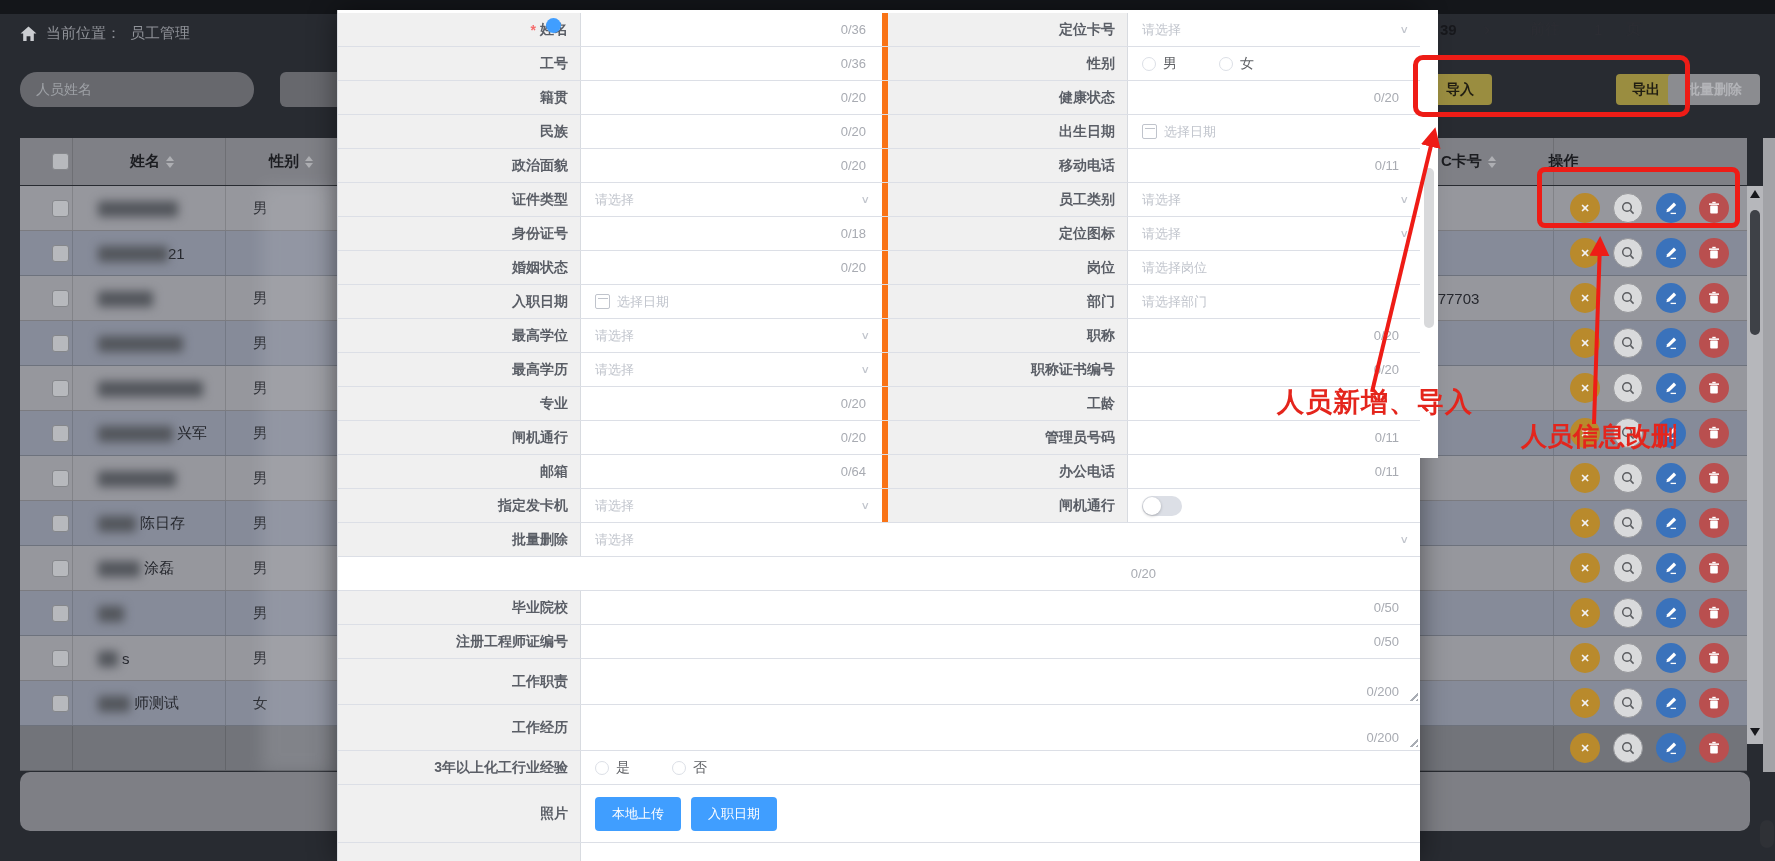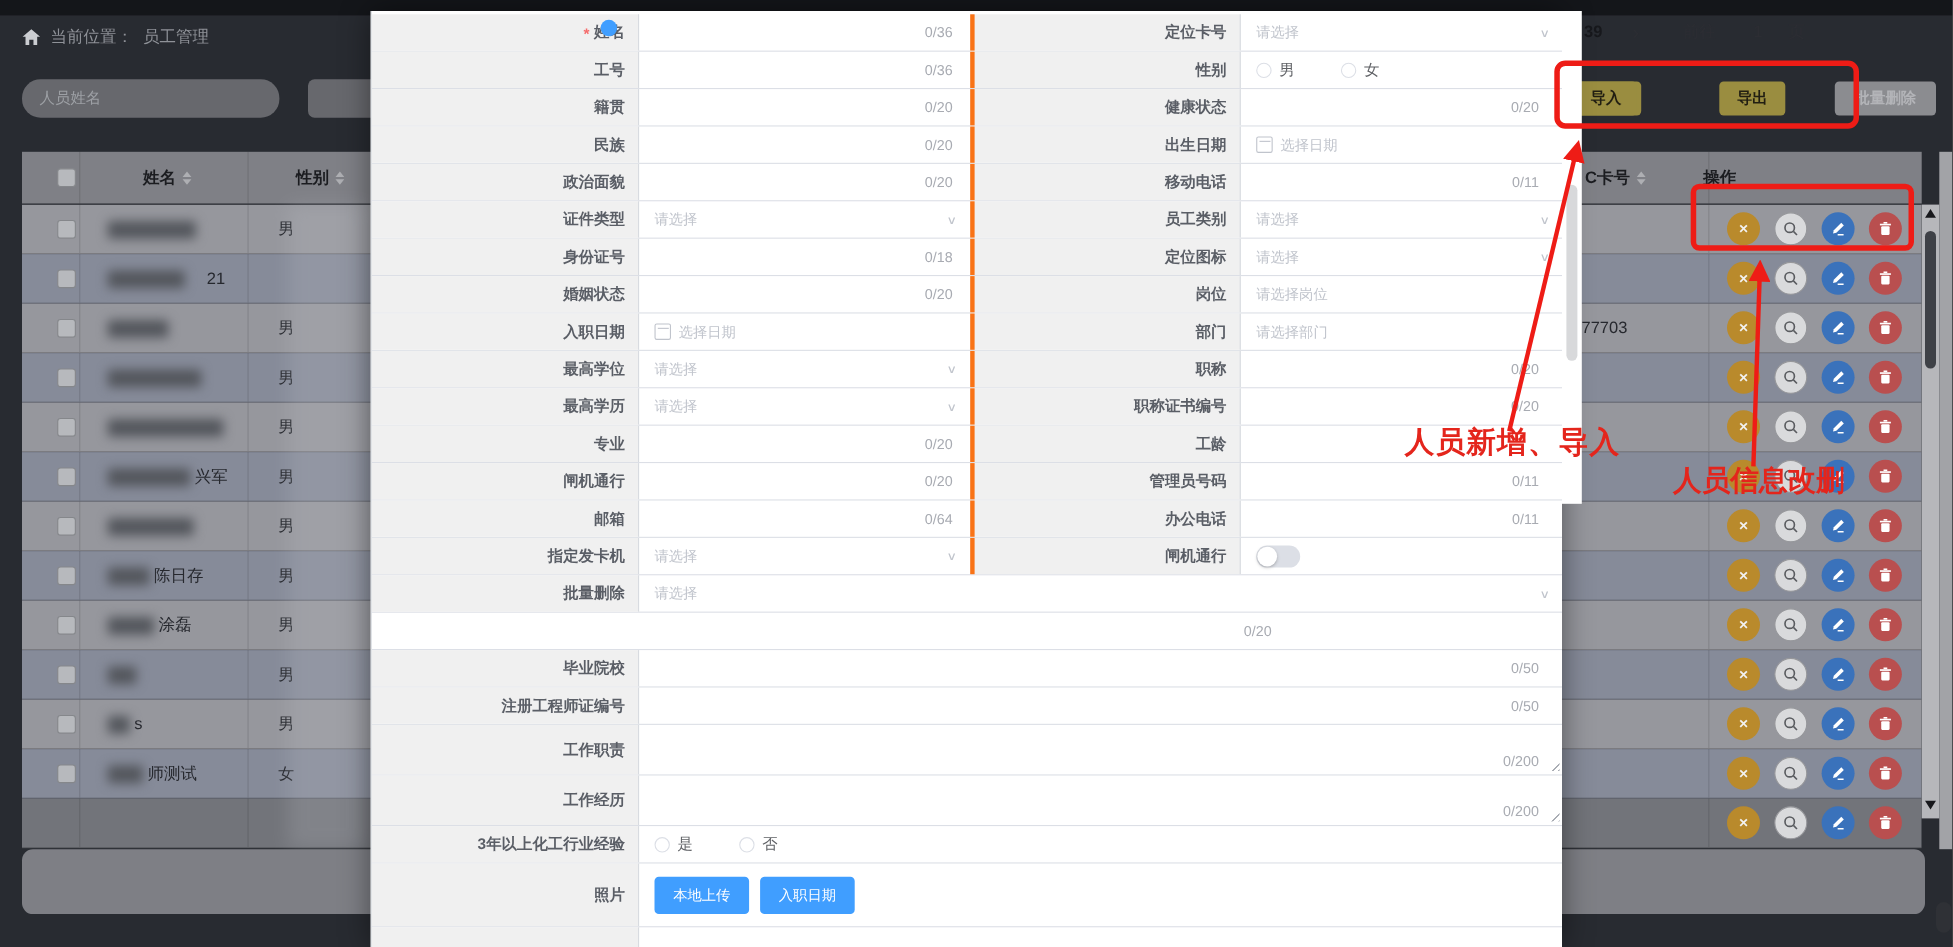--- a/index.html
+++ b/index.html
@@ -63,7 +63,7 @@
   .m-lab{flex:none;background:#f0f0f0;border-right:1px solid #d8dbe0;box-sizing:border-box;
          display:flex;align-items:center;justify-content:flex-end;padding-right:12px;
          color:#5a5e66;font-size:14px;font-weight:600;white-space:nowrap;}
-  .m-lab.w1{width:243px;} .m-lab.w2{width:246px;border-left:4px solid #f97316;}
+  .m-lab.w1{width:243px;} .m-lab.w2{width:246px;border-left:6px solid #f97316;}
   .m-in{flex:none;position:relative;display:flex;align-items:center;box-sizing:border-box;padding:0 14px;}
   .m-in.w1{width:301px;} .m-in.w2{width:293px;} .m-in.wf{width:840px;}
   .req{color:#f56c6c;margin-right:4px;font-size:14px;}

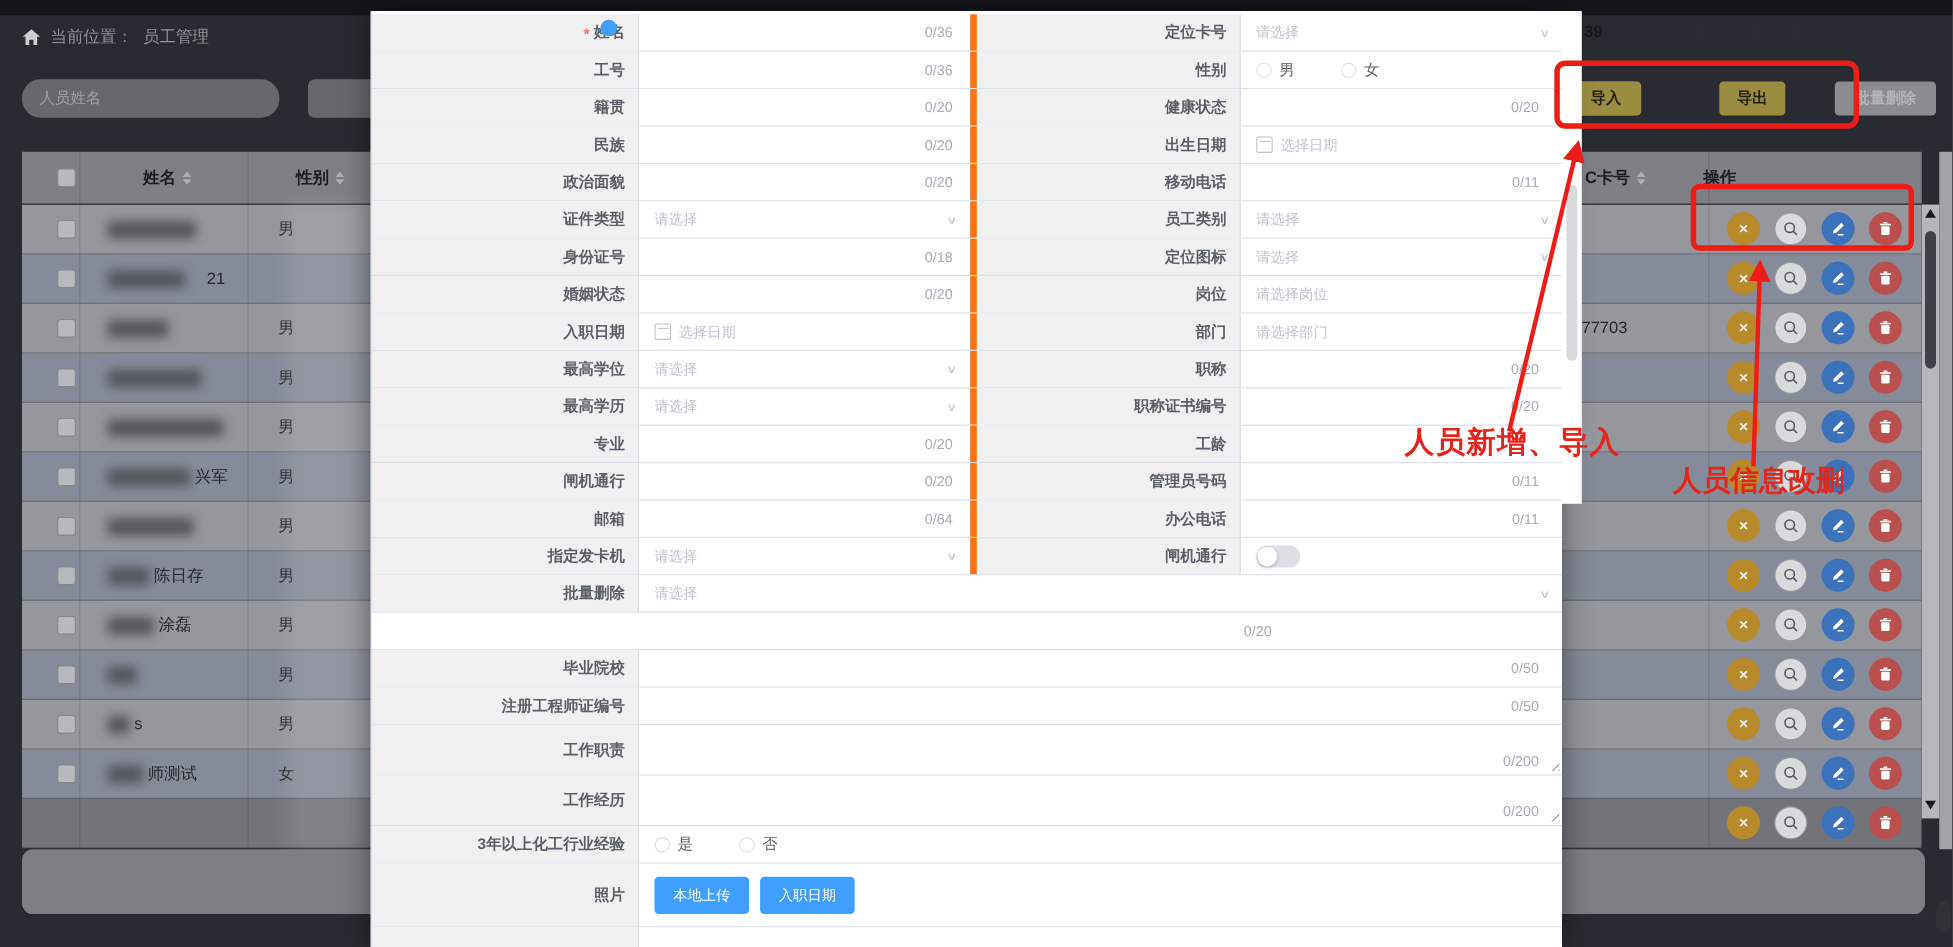--- a/index.html
+++ b/index.html
@@ -118,7 +118,7 @@
 
   <button class="tbtn" style="left:1432px;width:60px;">新 增</button>
   <button class="tbtn" style="left:1432px;width:56px;">导入</button>
-  <button class="tbtn" style="left:1563px;width:60px;">导出</button>
+  <button class="tbtn" style="left:1616px;width:60px;">导出</button>
   <button class="tbtn dis" style="left:1668px;width:92px;">批量删除</button>
 
   <div class="abs thead">

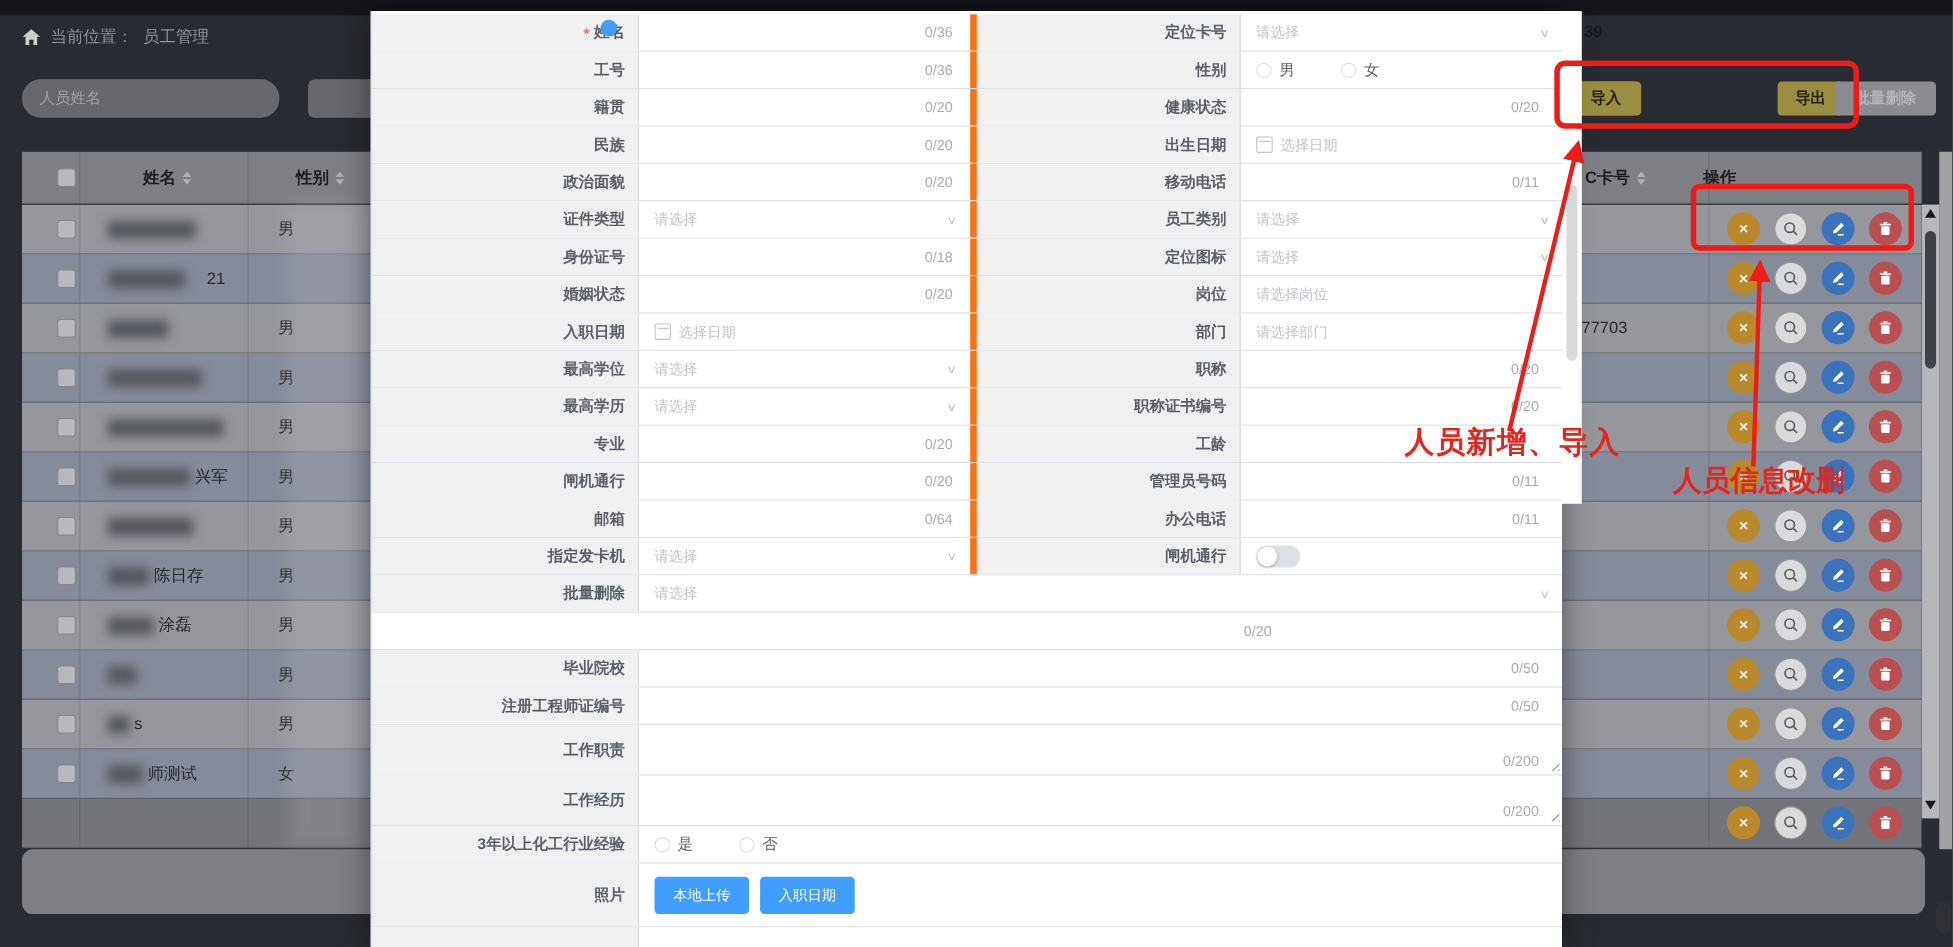--- a/index.html
+++ b/index.html
@@ -191,7 +191,7 @@
         <span class="cbx"></span>
         <span class="namecell">
           <span class="blurblob" style="width: 70px;"></span>
-          <span style="margin-left: 20px; text-align: center;">21</span>
+          <span style="margin-left: 0; text-align: center;">21</span>
         </span>
         <span class="colline" style="left: 52px;"></span>
         <span class="colline" style="left: 205px;"></span>

